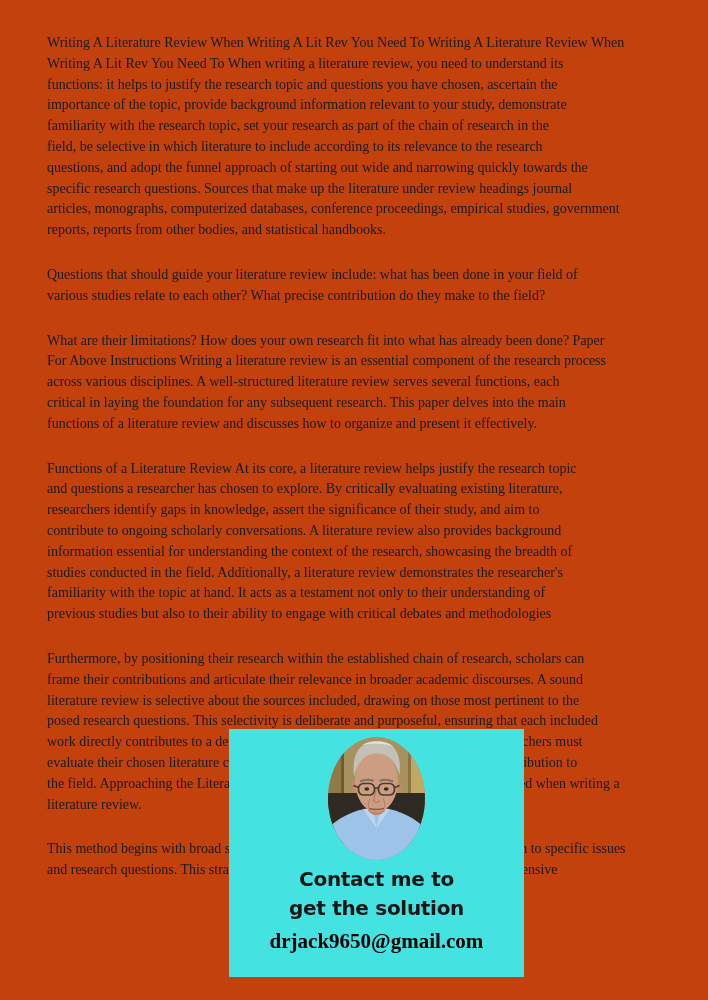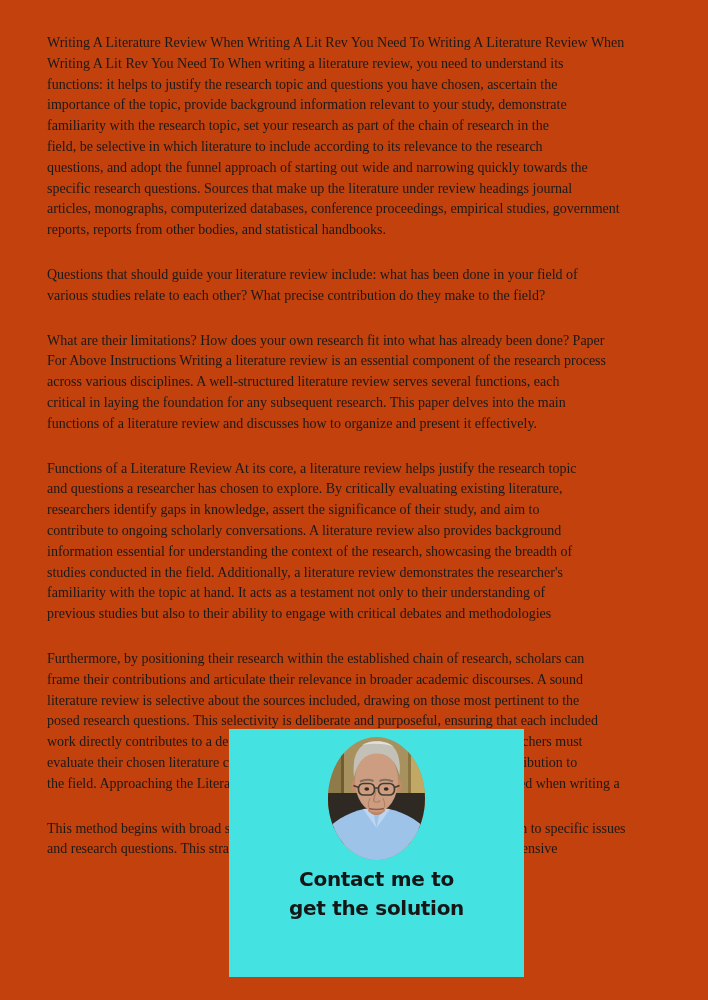--- a/index.html
+++ b/index.html
@@ -81,6 +81,7 @@
         <div class="line">work directly contributes to a deeper understanding of the topic at hand. Thus, researchers must</div>
         <div class="line">evaluate their chosen literature critically, analyzing each source's relevance and contribution to</div>
         <div class="line">the field. Approaching the Literature Review A funnel approach is often recommended when writing a</div>
+        <div class="line">literature review.</div>
       </div>
       <div class="para">
         <div class="line">This method begins with broad strokes, examining wide themes, then funneling down to specific issues</div>

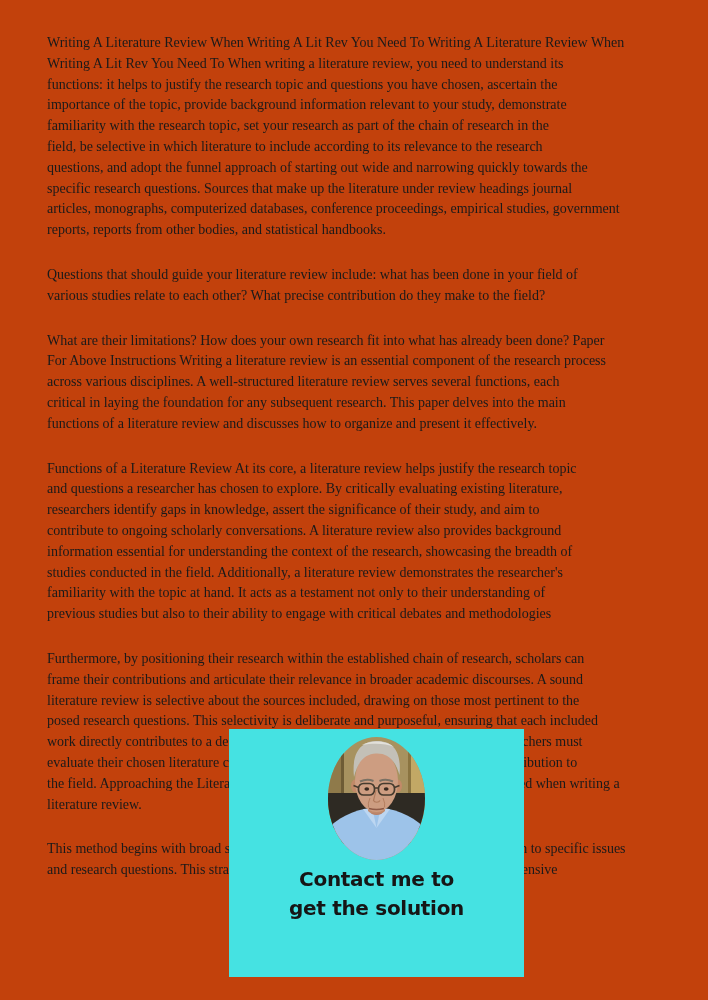--- a/index.html
+++ b/index.html
@@ -131,6 +131,7 @@
       <div>Contact me to</div>
       <div>get the solution</div>
     </div>
+    <div class="email">drjack9650@gmail.com</div>
   </div>
 
 </div>

